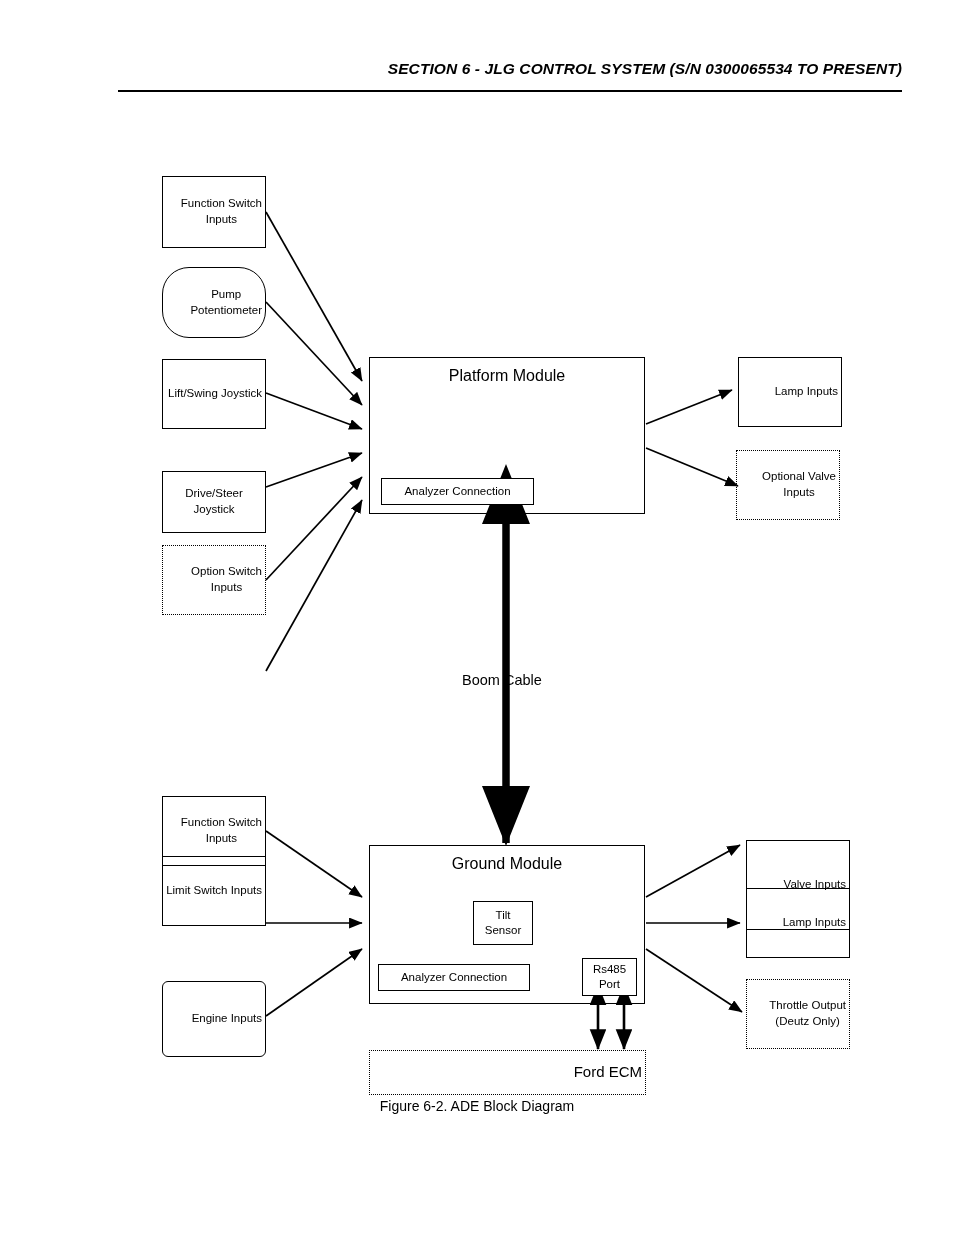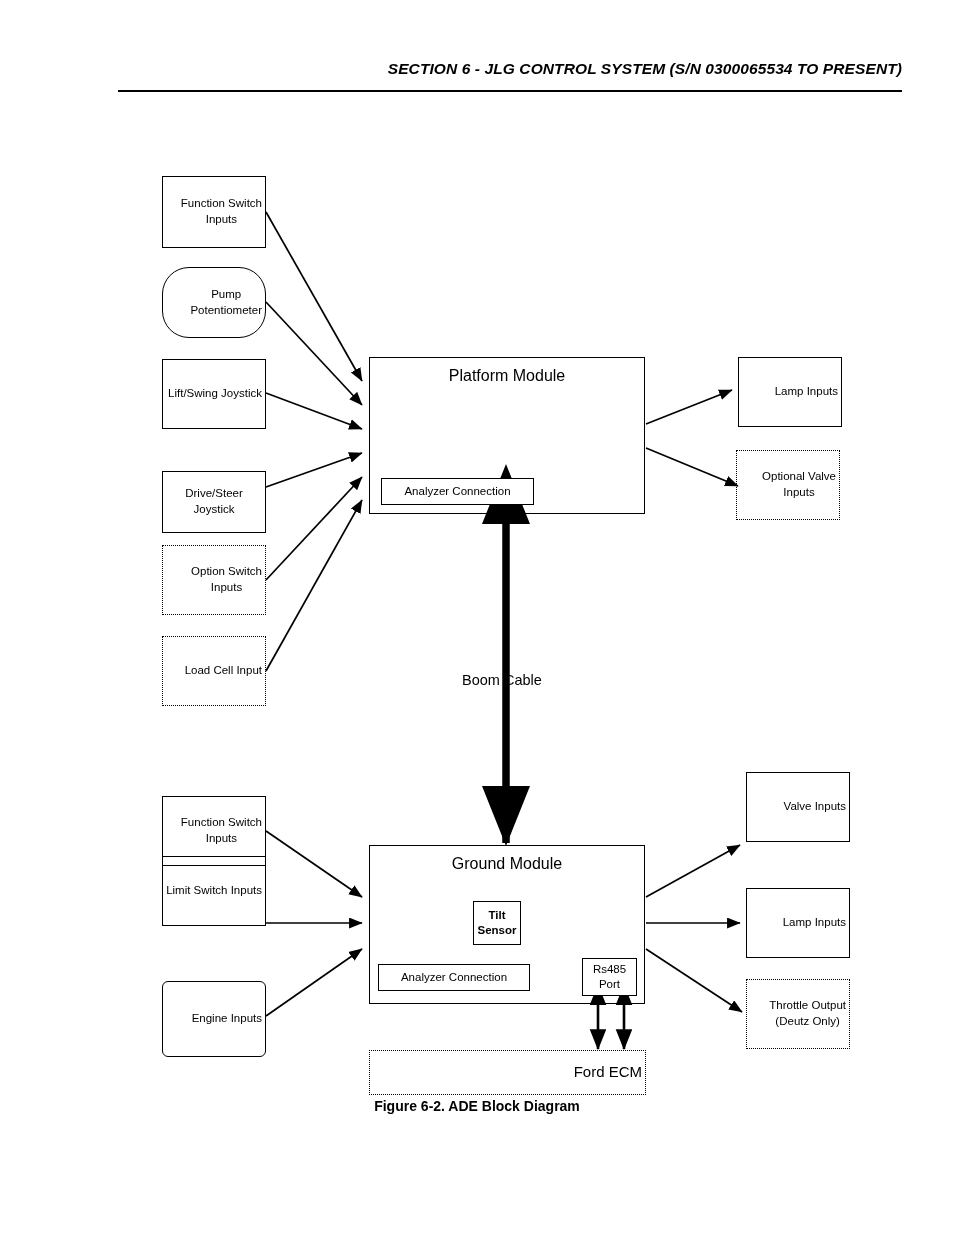--- a/index.html
+++ b/index.html
@@ -220,9 +220,6 @@
       <span class="label">Option Switch
 Inputs</span>
     </div>
-    <div class="node dotted" style="left:162px; top:636px; width:104px; height:70px;">
-      <span class="label">Load Cell Input</span>
-    </div>
 
     <div class="module" style="left:369px; top:357px; width:276px; height:157px;">
       <div class="module-title" style="top:9px;">Platform Module</div>

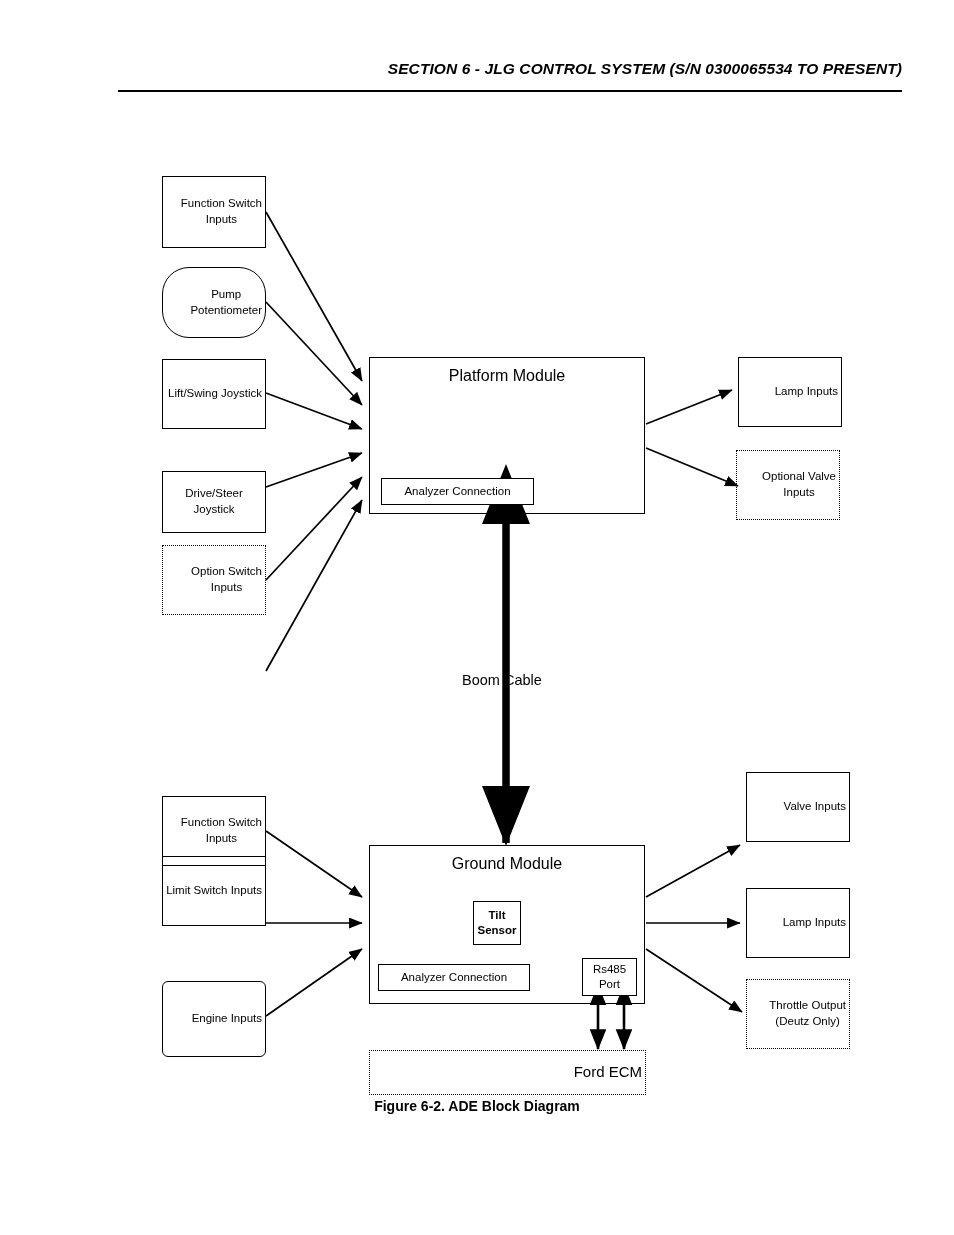--- a/index.html
+++ b/index.html
@@ -256,7 +256,7 @@
 Port</div>
     </div>
 
-    <div class="node solid" style="left:746px; top:772px; width:104px; height:70px;">
+    <div class="node solid" style="left:746px; top:840px; width:104px; height:90px;">
       <span class="label">Valve Inputs</span>
     </div>
     <div class="node solid" style="left:746px; top:888px; width:104px; height:70px;">

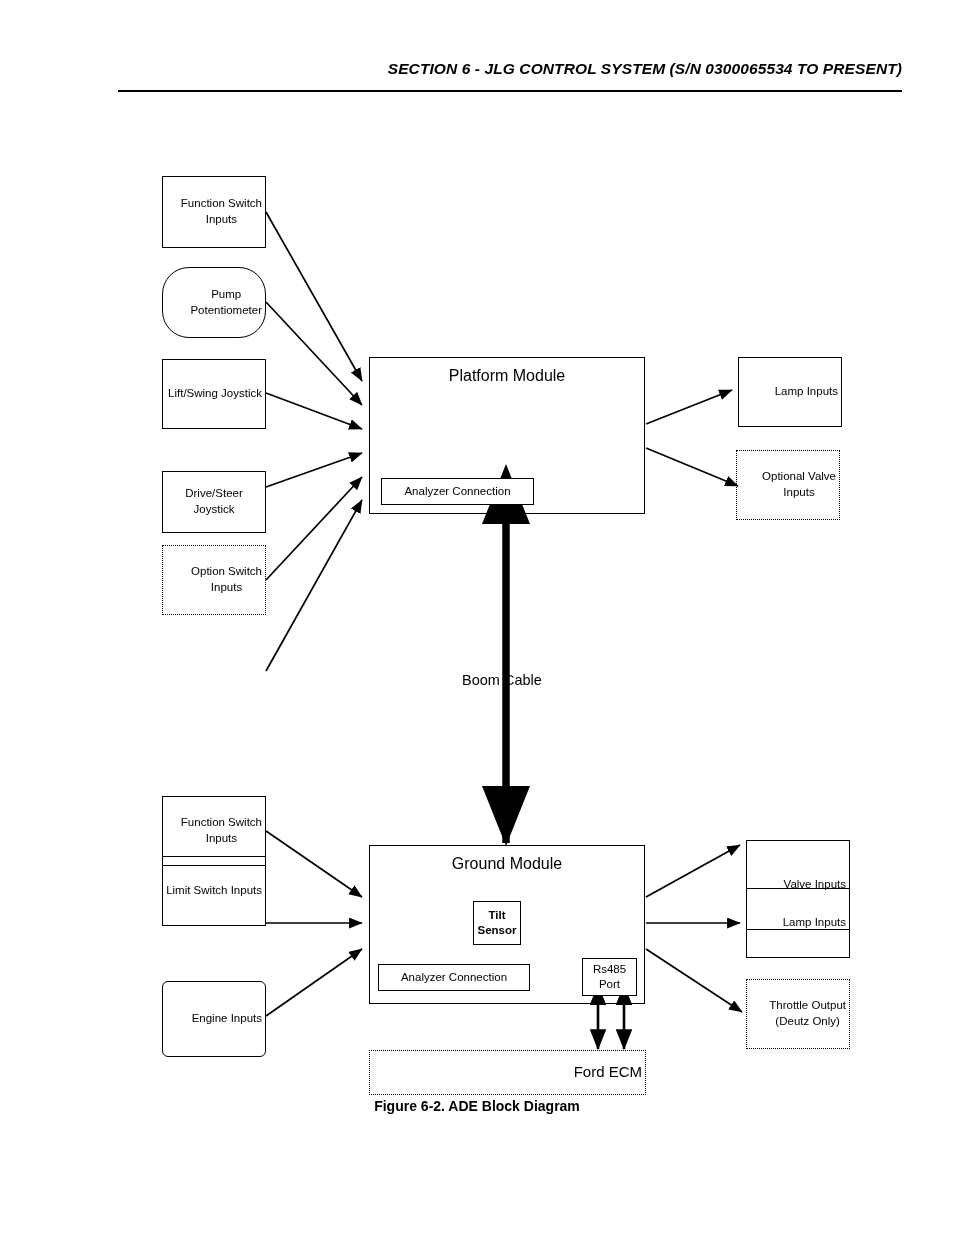--- a/index.html
+++ b/index.html
@@ -249,7 +249,7 @@
 
     <div class="module" style="left:369px; top:845px; width:276px; height:159px;">
       <div class="module-title" style="top:9px;">Ground Module</div>
-      <div class="subnode" style="left:103px; top:55px; width:48px; height:44px;font-weight:bold;">Tilt
+      <div class="subnode" style="left:103px; top:55px; width:60px; height:44px;">Tilt
 Sensor</div>
       <div class="subnode" style="left:8px; top:118px; width:152px; height:27px;">Analyzer Connection</div>
       <div class="subnode" style="left:212px; top:112px; width:55px; height:38px;">Rs485

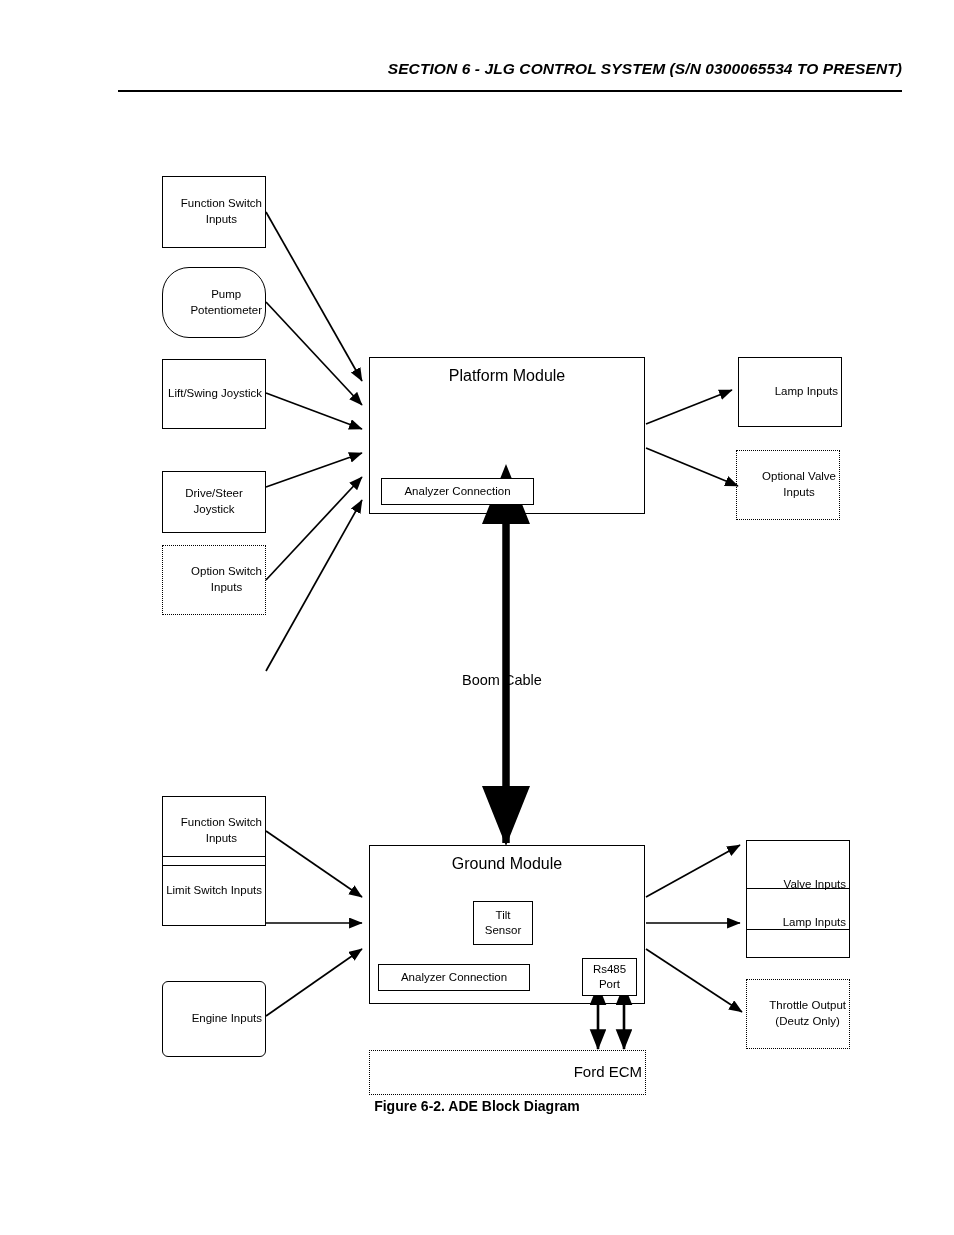--- a/index.html
+++ b/index.html
@@ -130,7 +130,7 @@
     width: 954px;
     text-align: center;
     font-size: 14px;
-    font-weight: bold;
+    font-weight: normal;
   }
 
   

